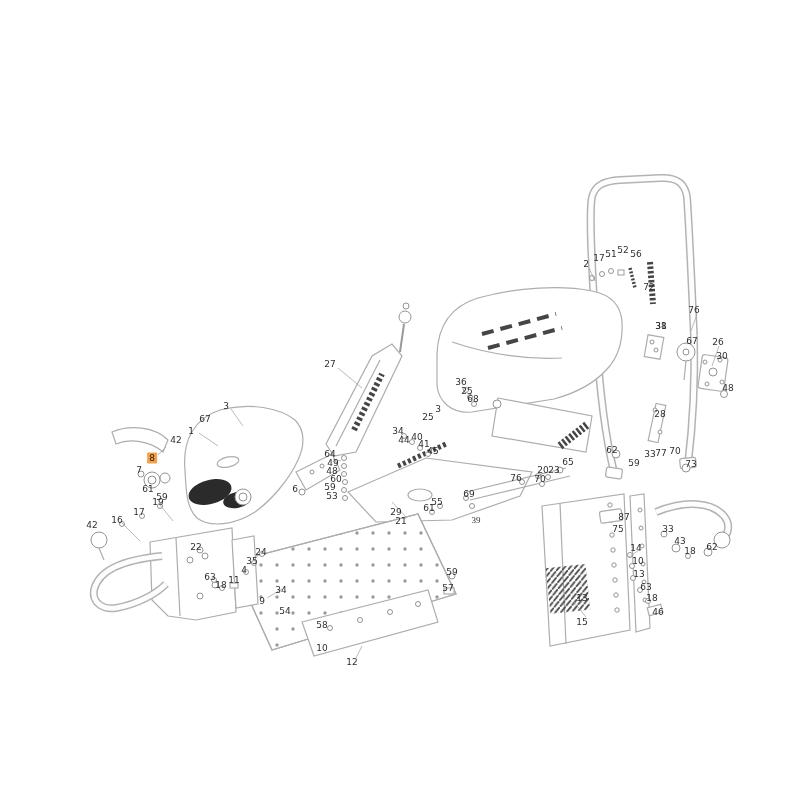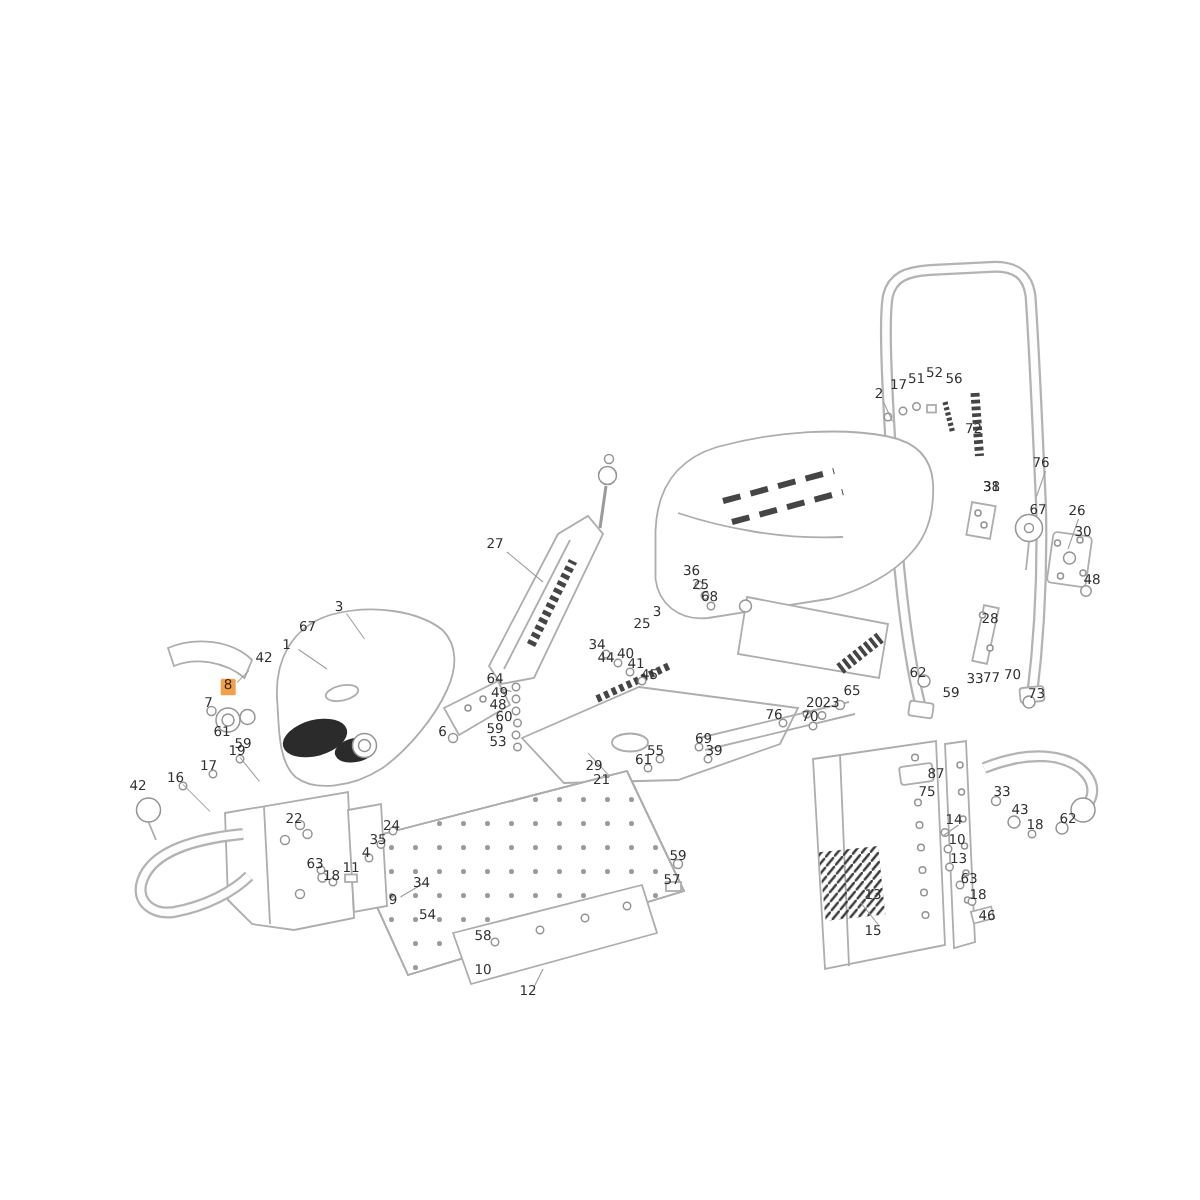--- a/index.html
+++ b/index.html
@@ -301,7 +301,7 @@
       <span class="callout" style="left: 516px; top: 478px;">76</span>
       <span class="callout" style="left: 540px; top: 479px;">70</span>
       <span class="callout" style="left: 469px; top: 494px;">69</span>
-      <span class="callout" style="left: 476px; top: 502px;">39</span>
+      <span class="callout" style="left: 476px; top: 520px; font-family: Liberation Serif, serif;">39</span>
       <span class="callout" style="left: 437px; top: 502px;">55</span>
       <span class="callout" style="left: 429px; top: 508px;">61</span>
       <span class="callout" style="left: 396px; top: 512px;">29</span>

